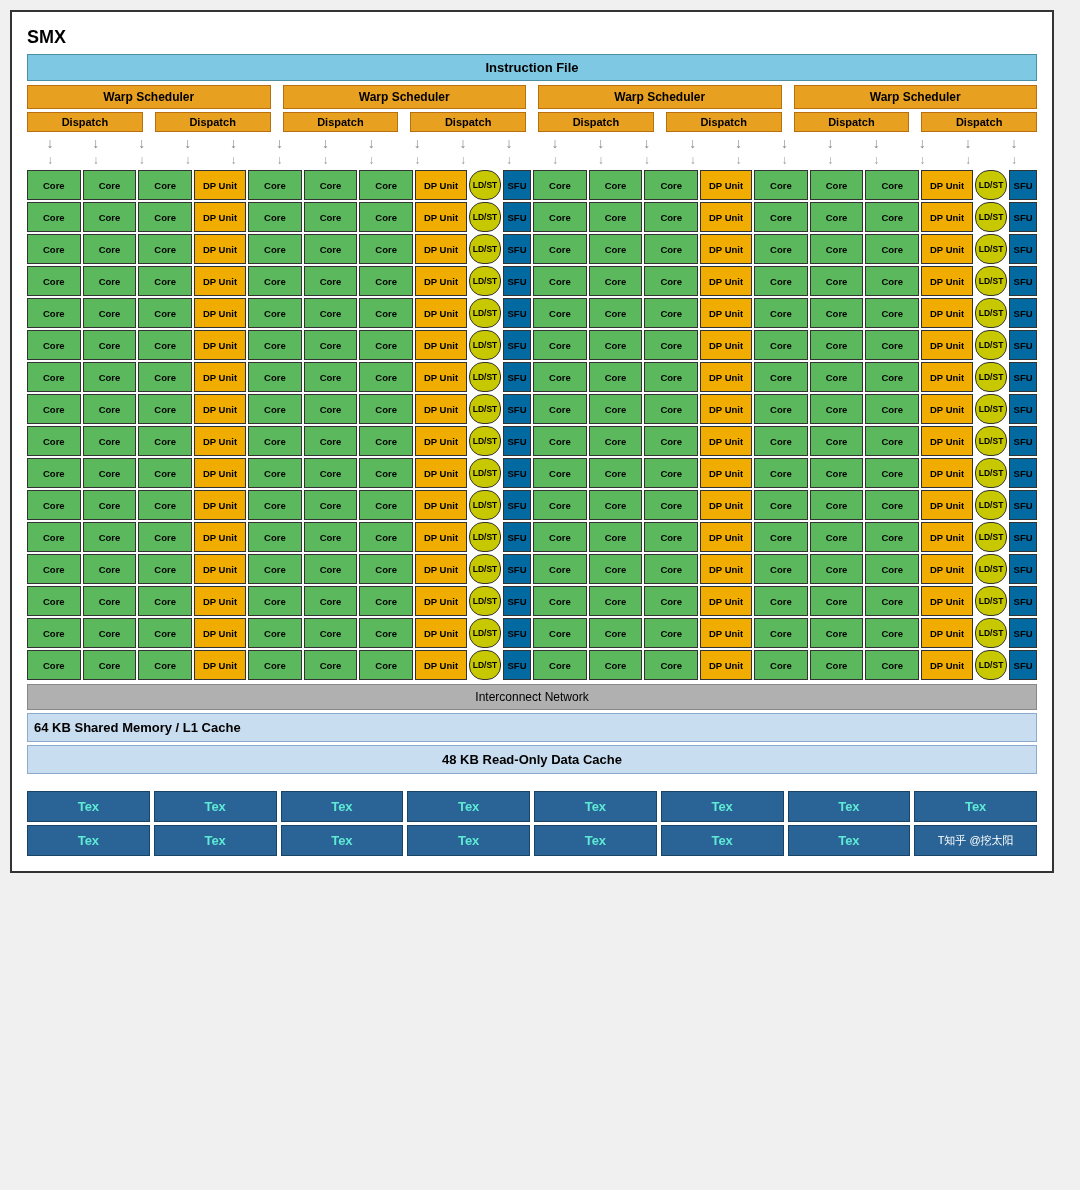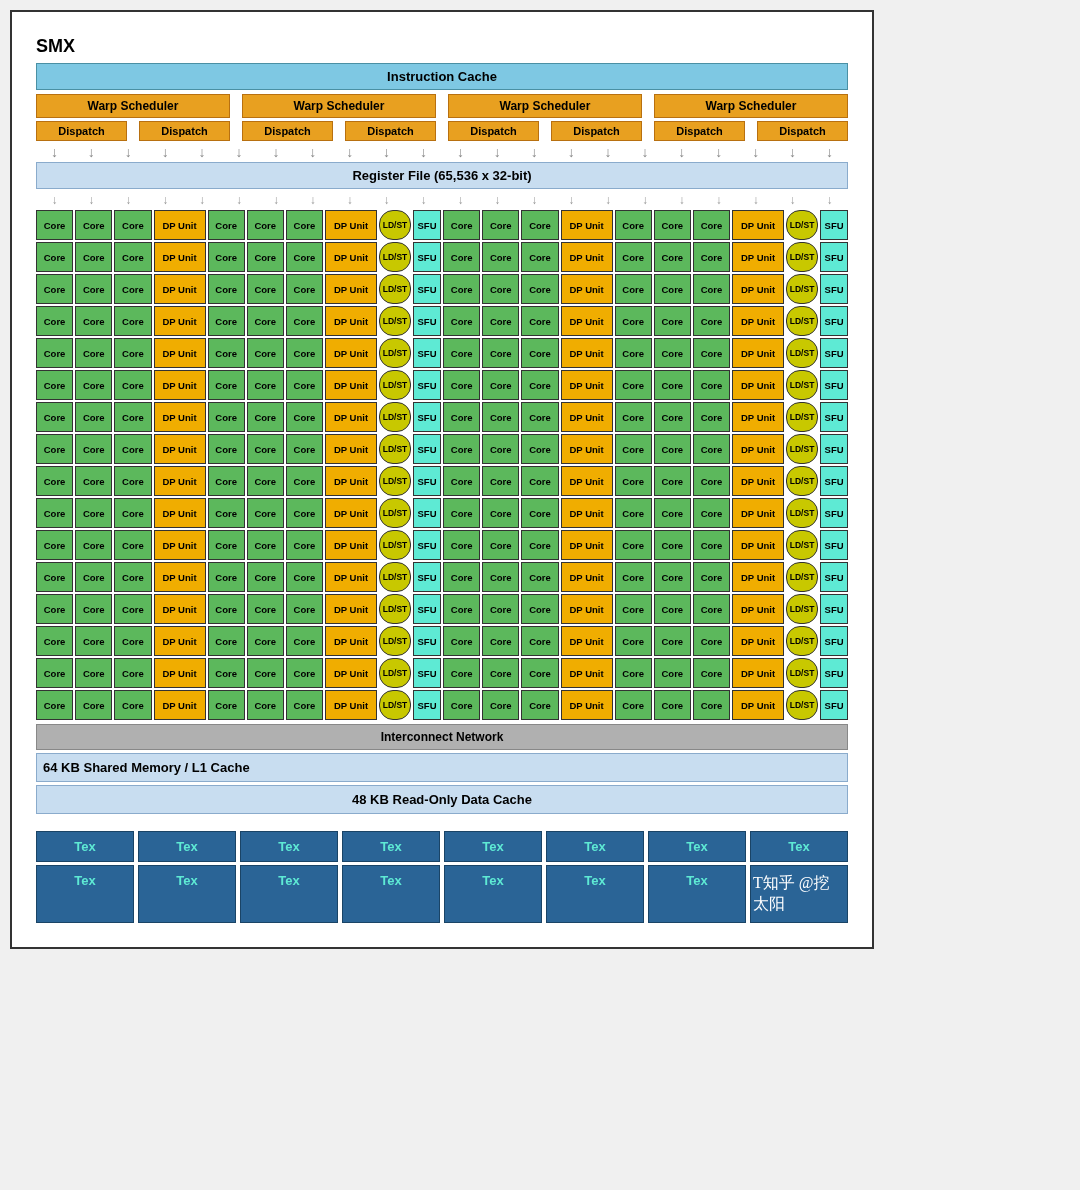--- a/index.html
+++ b/index.html
@@ -11,8 +11,8 @@
     .smx-container {
       background: #fff;
       border: 2px solid #333;
-      padding: 24px;
-      width: 864px;
+      padding: 15px;
+      width: 1044px;
       position: relative;
     }
     .smx-label {

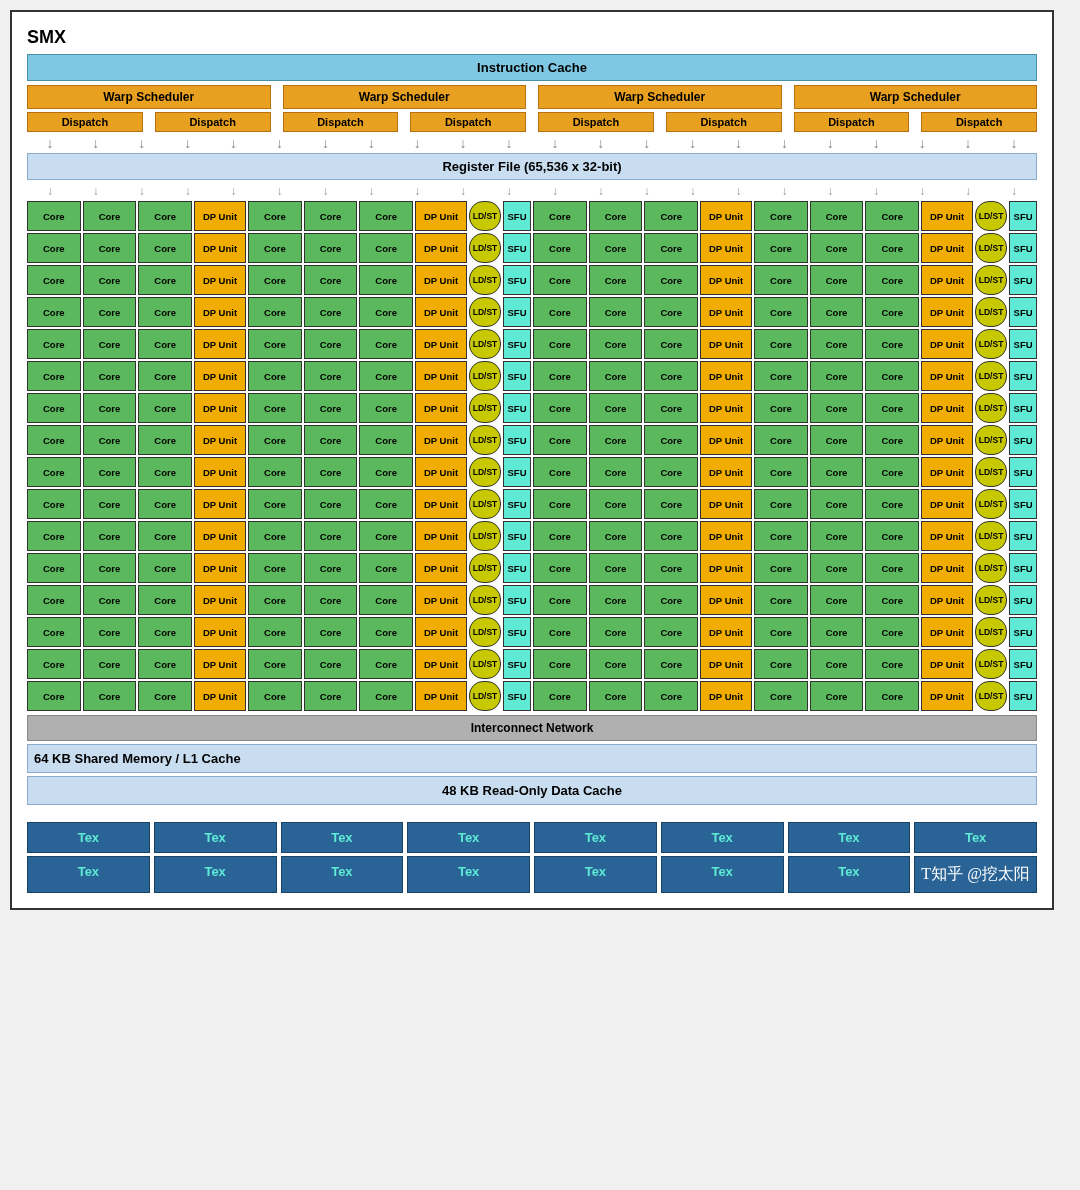--- a/index.html
+++ b/index.html
@@ -201,7 +201,7 @@
 <div class="smx-container">
   <div class="smx-label">SMX</div>
 
-  <div class="instruction-cache">Instruction Cache</div>
+  <div class="instruction-cache">Instruction File</div>
 
   <div class="warp-row">
     <div class="warp-scheduler">Warp Scheduler</div>

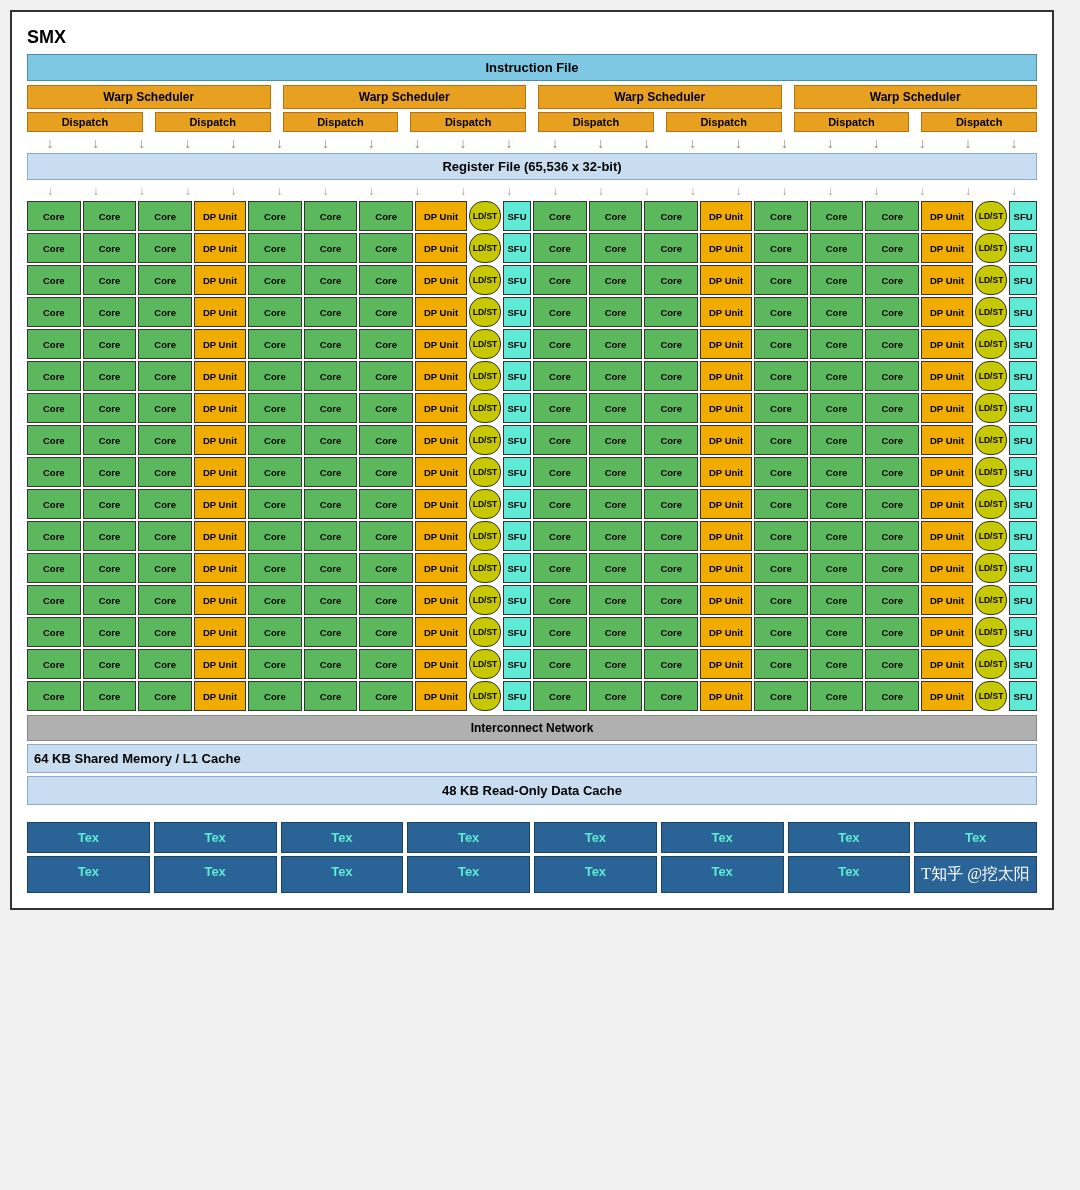--- a/index.html
+++ b/index.html
@@ -246,7 +246,6 @@
       <span>↓</span>
   </div>
 
-  <div class="register-file">Register File (65,536 x 32-bit)</div>
 
   <div class="arrows-row2">
     <span>↓</span>

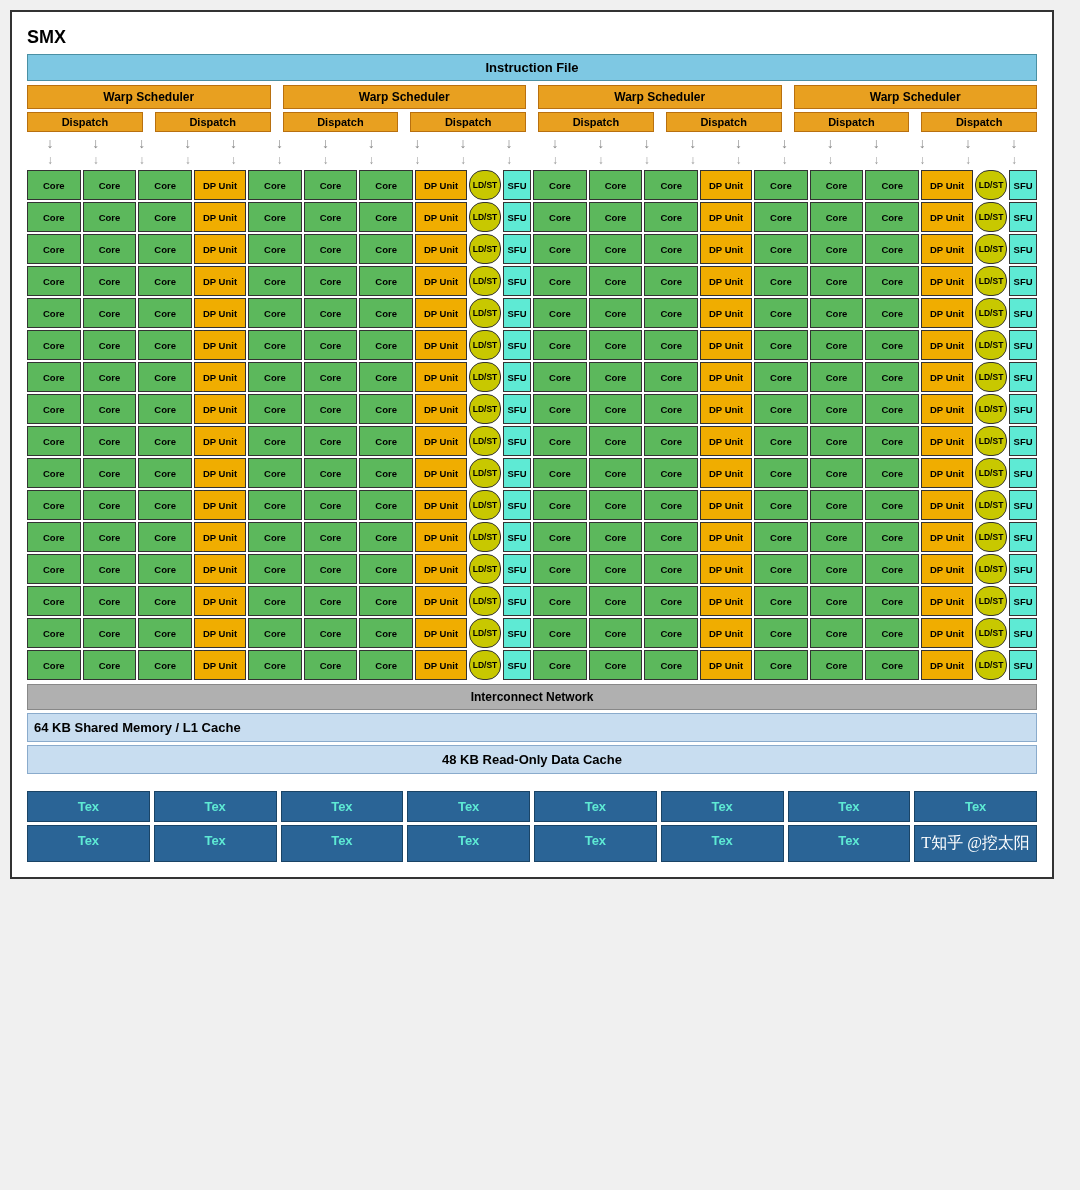--- a/index.html
+++ b/index.html
@@ -125,7 +125,7 @@
       border-radius: 14px;
     }
     .cell-sfu {
-      background: #5eead4;
+      background: #0369a1;
       width: 28px;
       flex-shrink: 0;
       text-align: center;

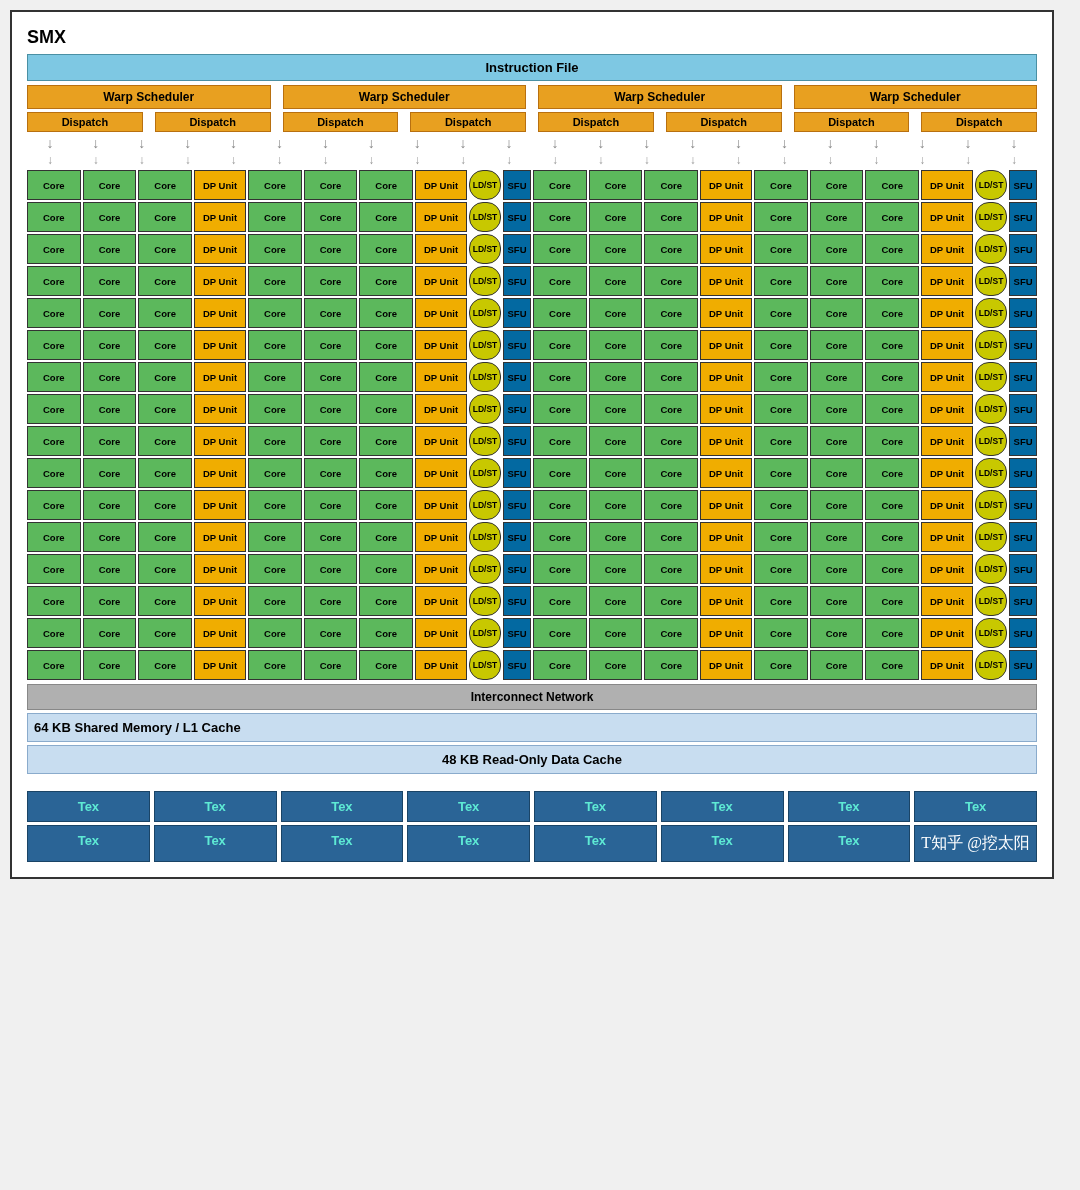--- a/index.html
+++ b/index.html
@@ -135,7 +135,7 @@
       border: 1px solid #888;
       text-align: center;
       font-size: 12px;
-      font-weight: bold;
+      font-weight: normal;
       color: #000;
       padding: 5px;
       margin-bottom: 3px;

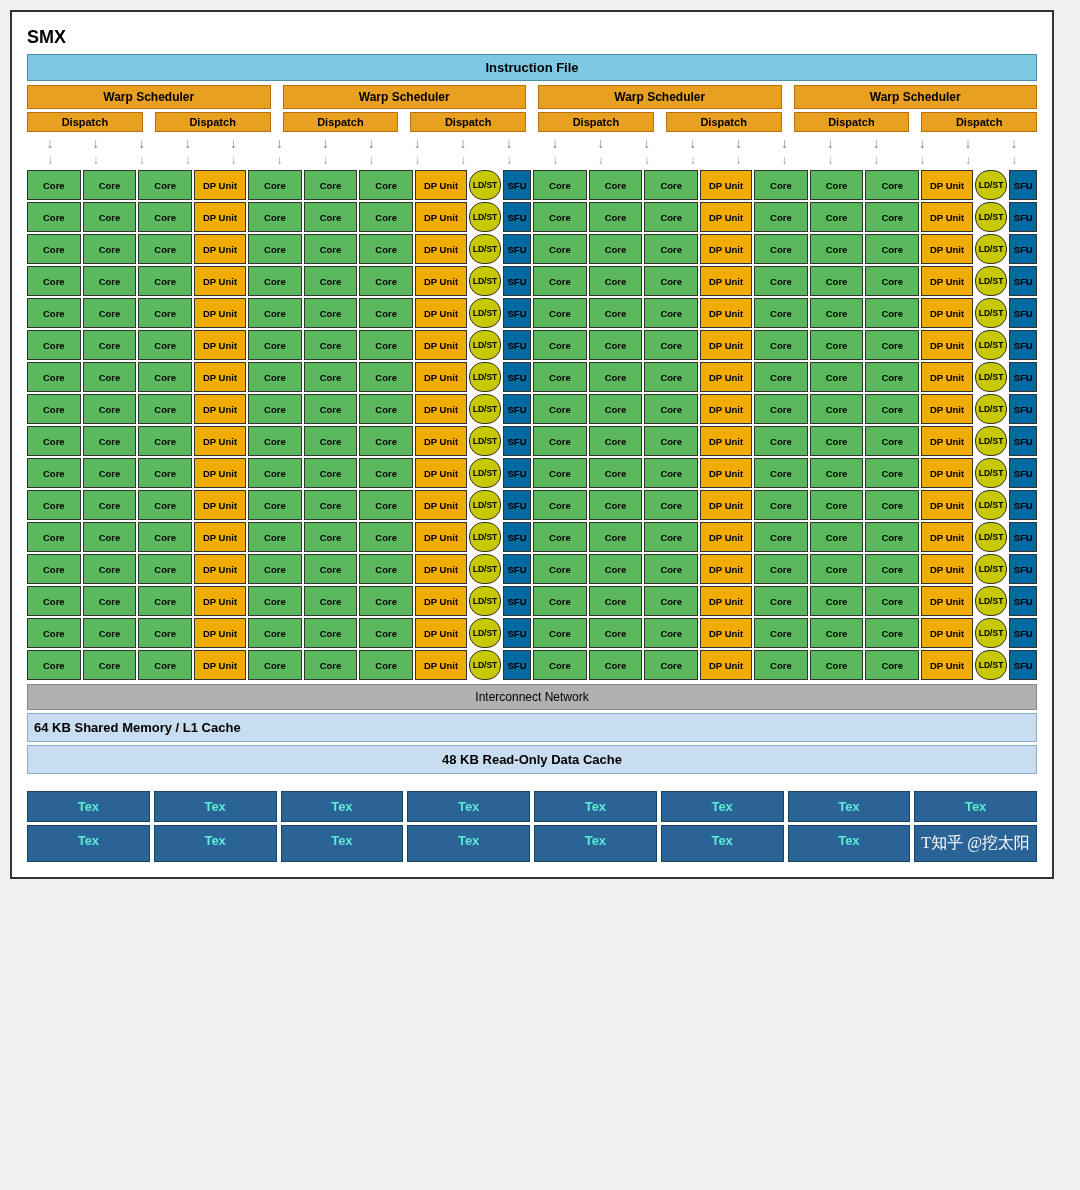--- a/index.html
+++ b/index.html
@@ -190,9 +190,8 @@
       align-items: center;
       justify-content: center;
       color: #fff;
-      font-size: 16px;
+      font-size: 11px;
       padding: 7px 2px;
-      font-family: Liberation Serif, serif;
     }
   </style>
 </head>

